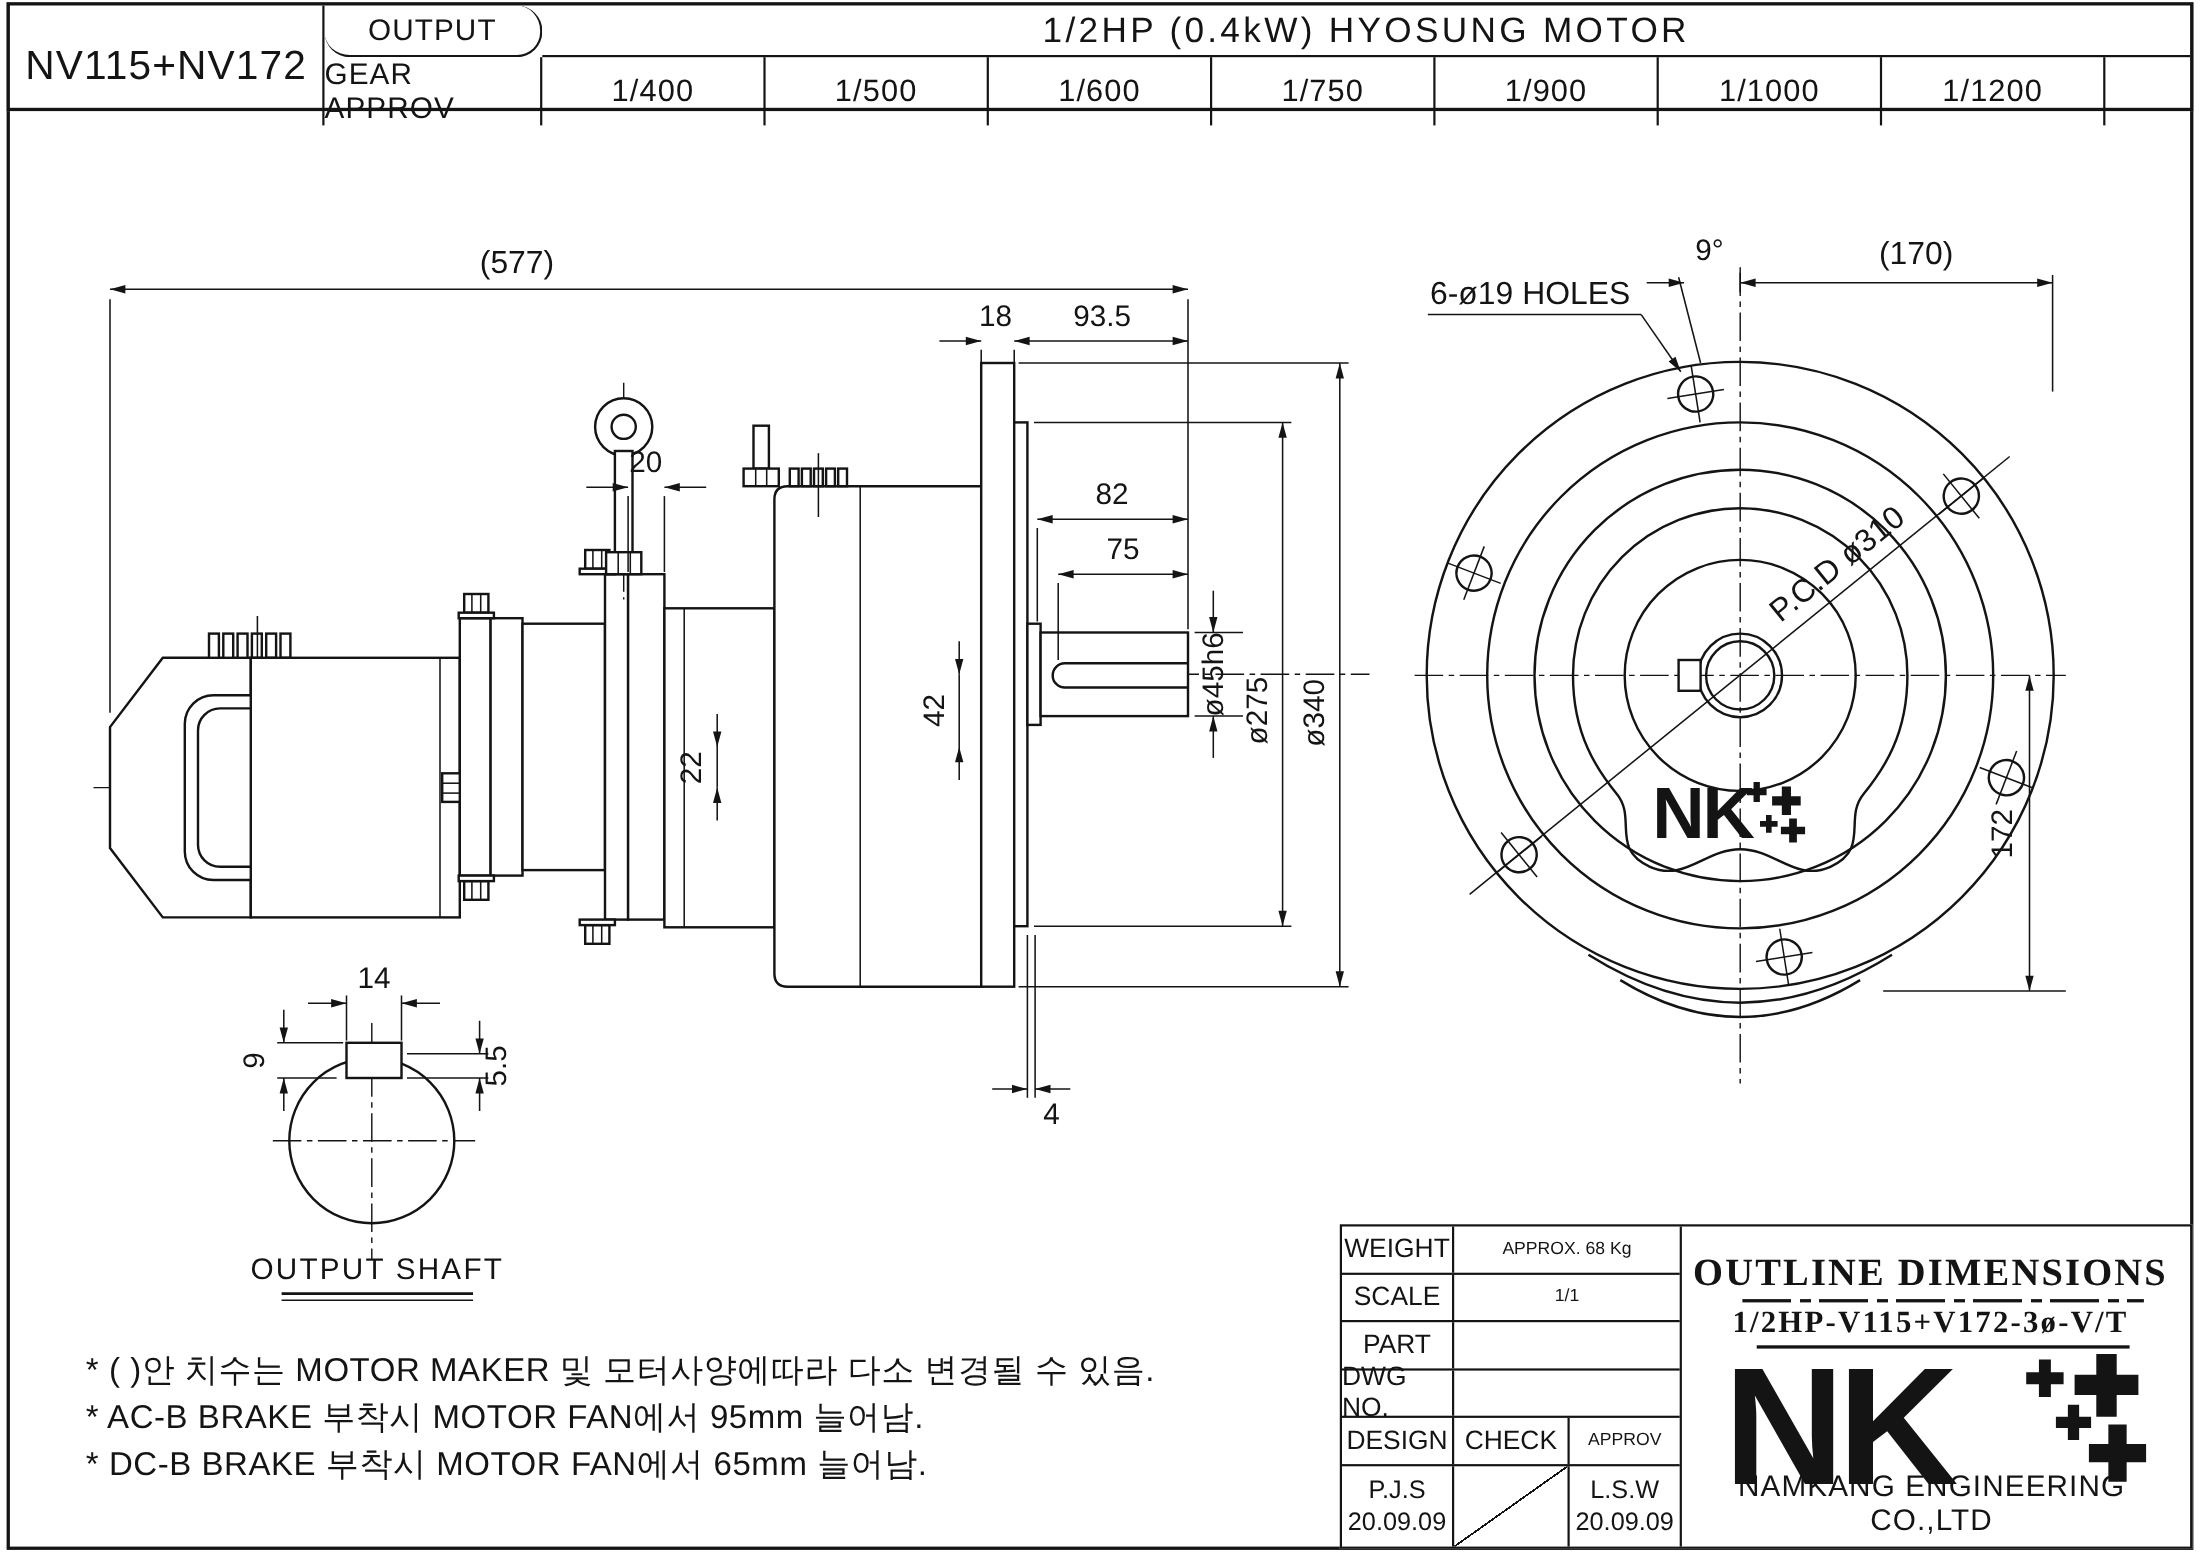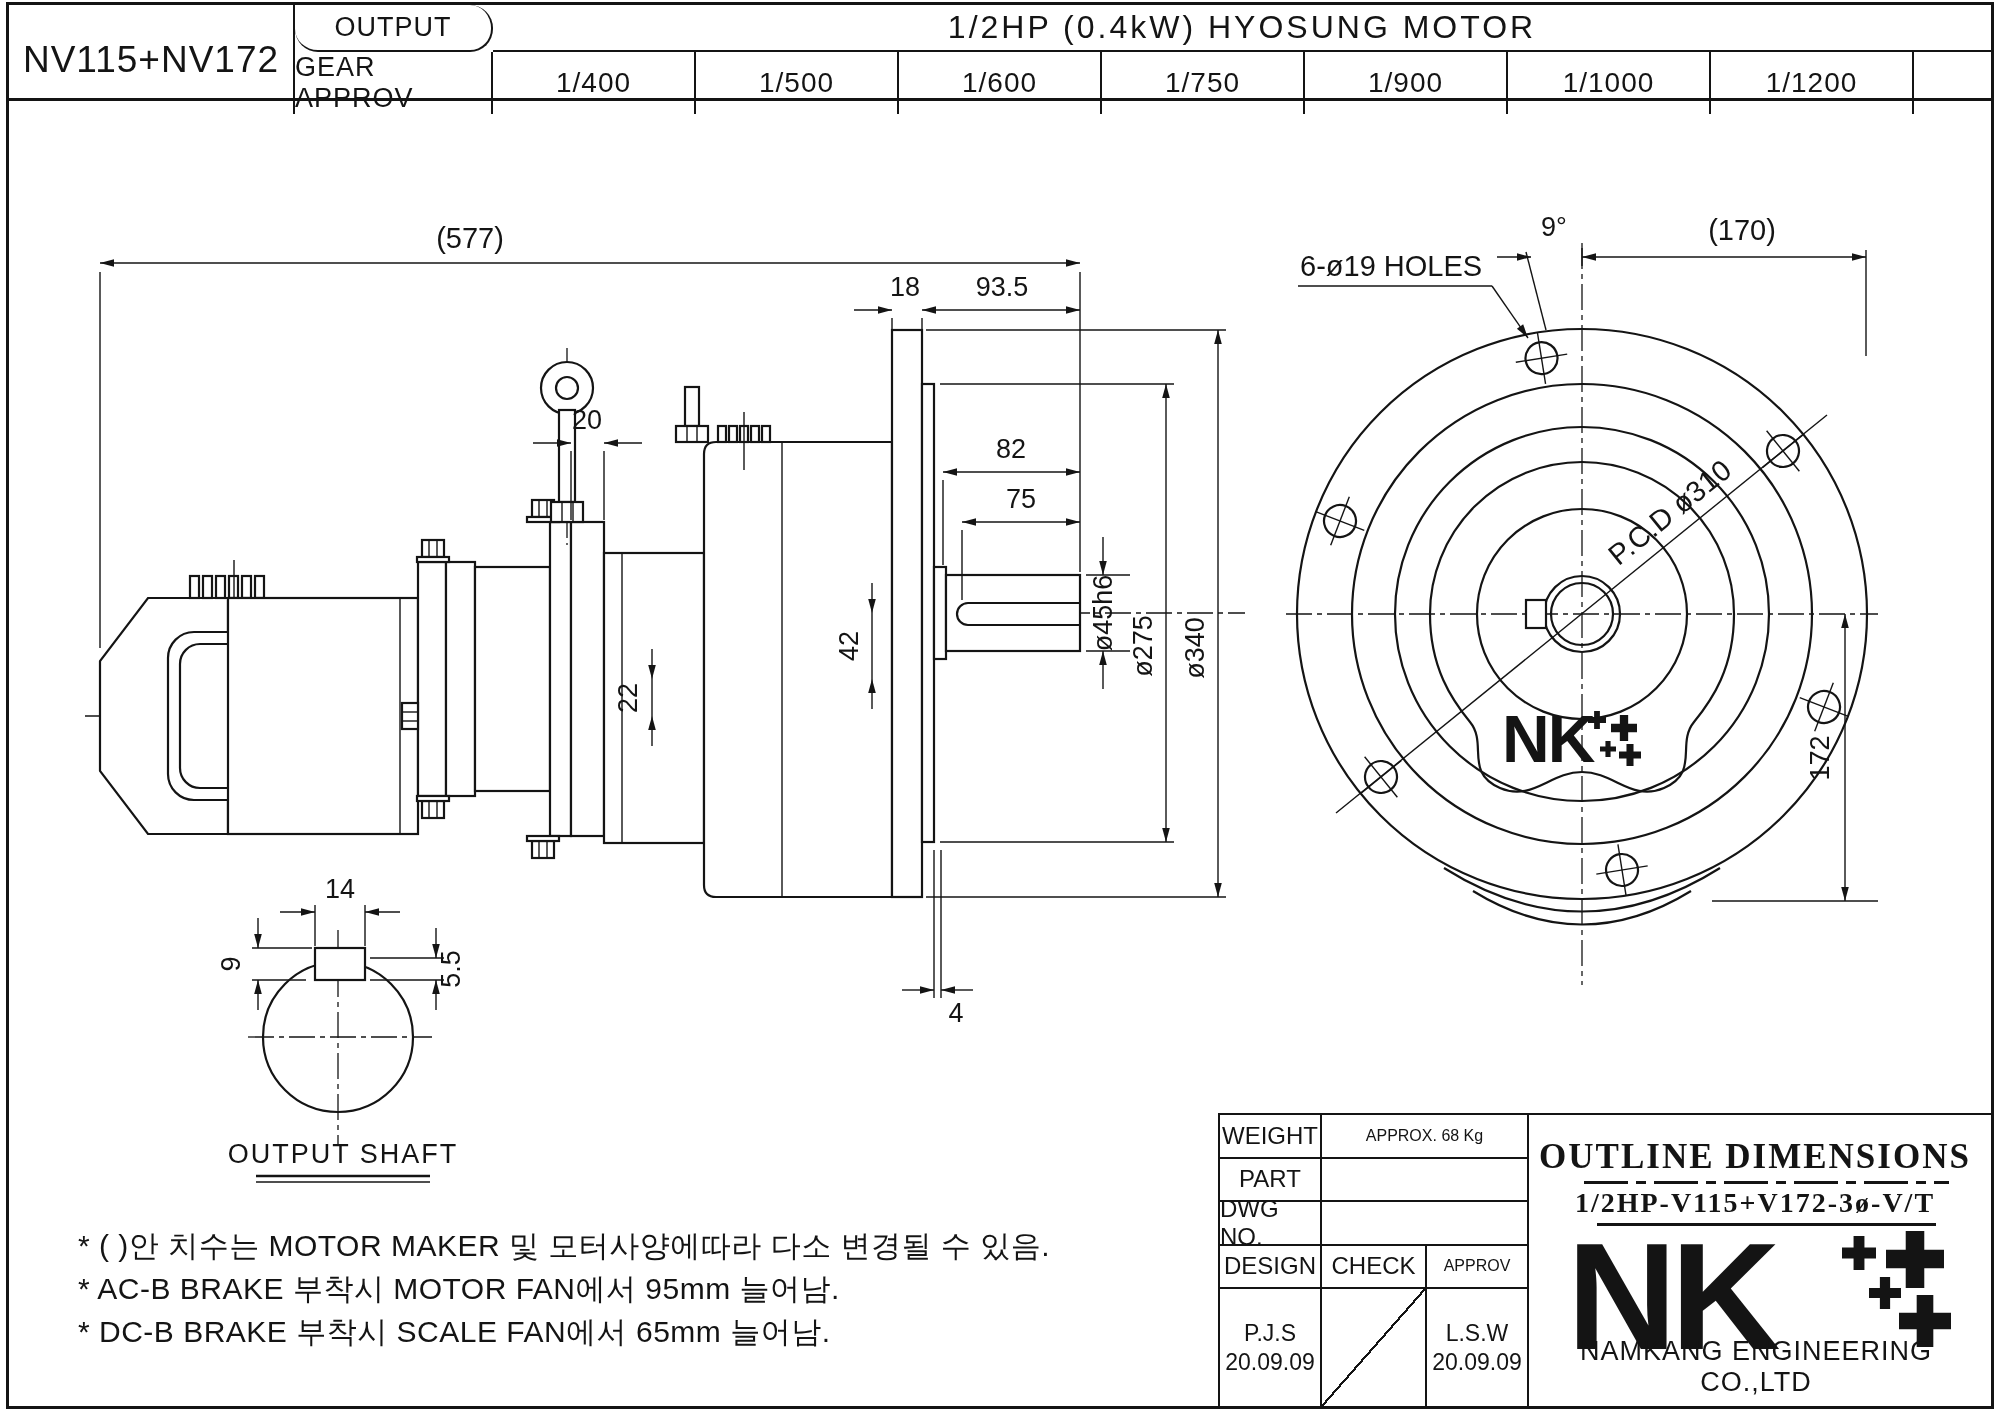--- a/index.html
+++ b/index.html
@@ -343,6 +343,10 @@
       <div class="tb-val">APPROX. 68 Kg</div>
     </div>
     <div class="tb-row">
+      <div class="tb-lab">SCALE</div>
+      <div class="tb-val">1/1</div>
+    </div>
+    <div class="tb-row">
       <div class="tb-lab">PART</div>
       <div class="tb-val"></div>
     </div>

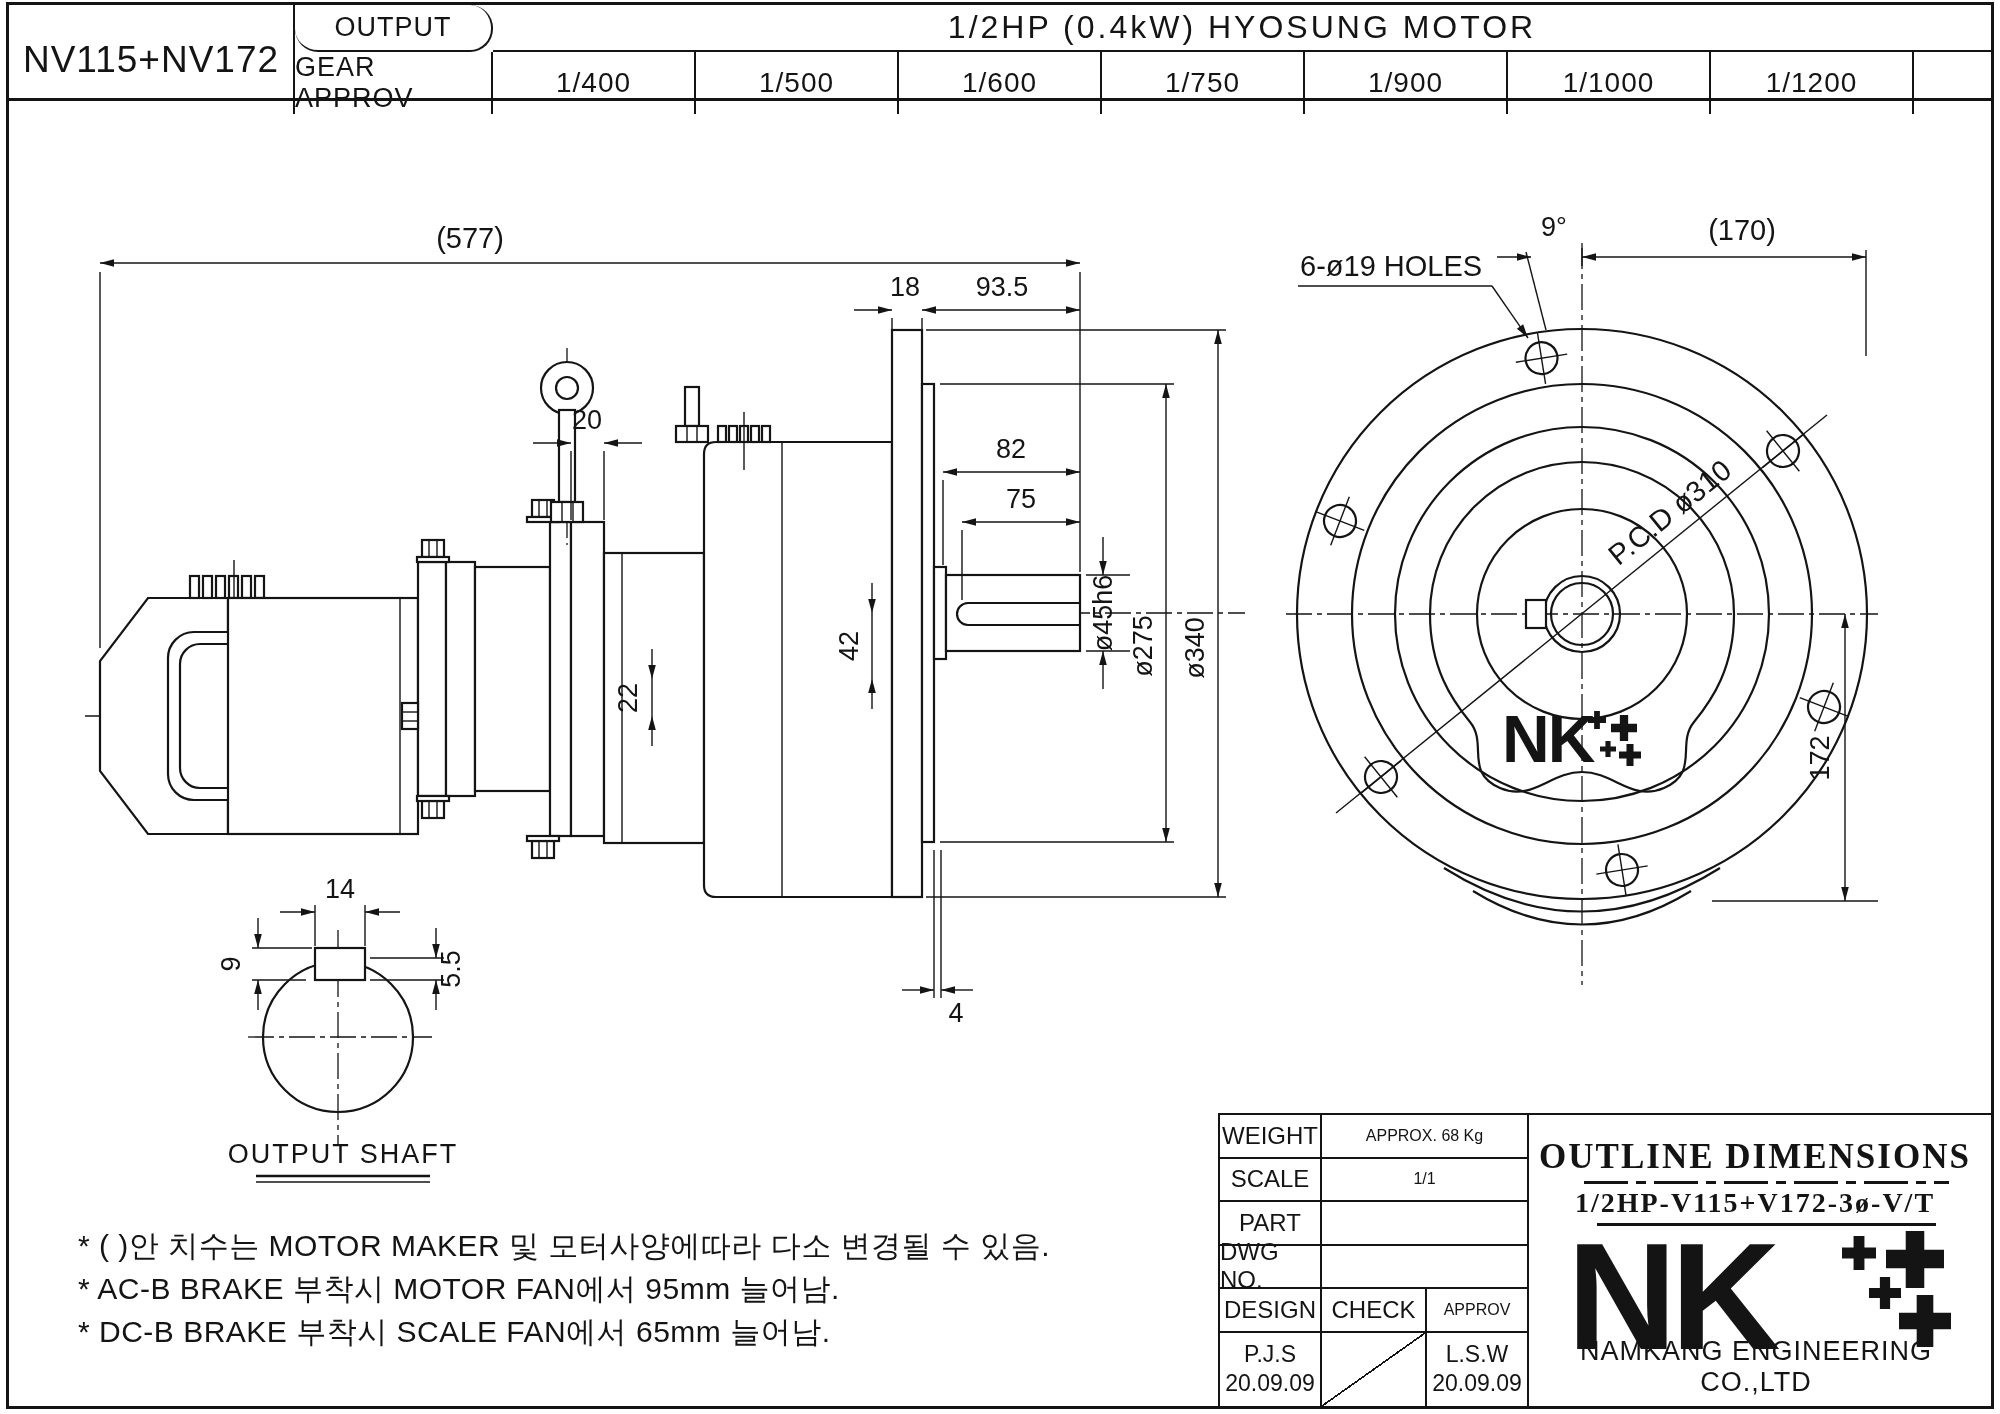--- a/index.html
+++ b/index.html
@@ -333,7 +333,7 @@
 <div class="notes">
   <div>* ( )안 치수는 MOTOR MAKER 및 모터사양에따라 다소 변경될 수 있음.</div>
   <div>* AC-B BRAKE 부착시 MOTOR FAN에서 95mm 늘어남.</div>
-  <div>* DC-B BRAKE 부착시 SCALE FAN에서 65mm 늘어남.</div>
+  <div>* DC-B BRAKE 부착시 MOTOR FAN에서 65mm 늘어남.</div>
 </div>
 
 <div class="tb">

